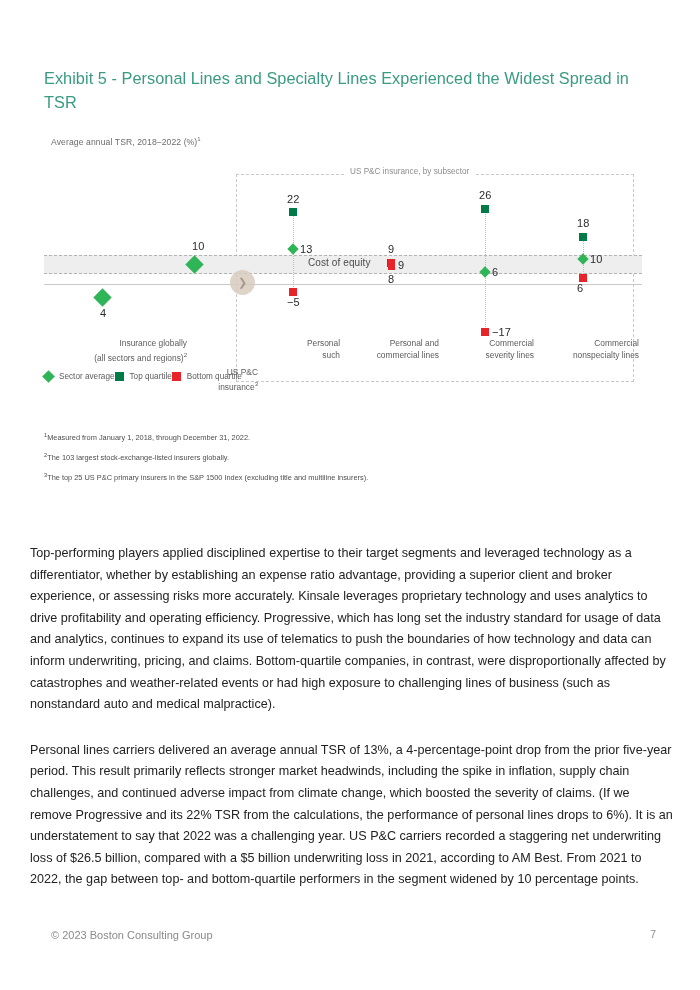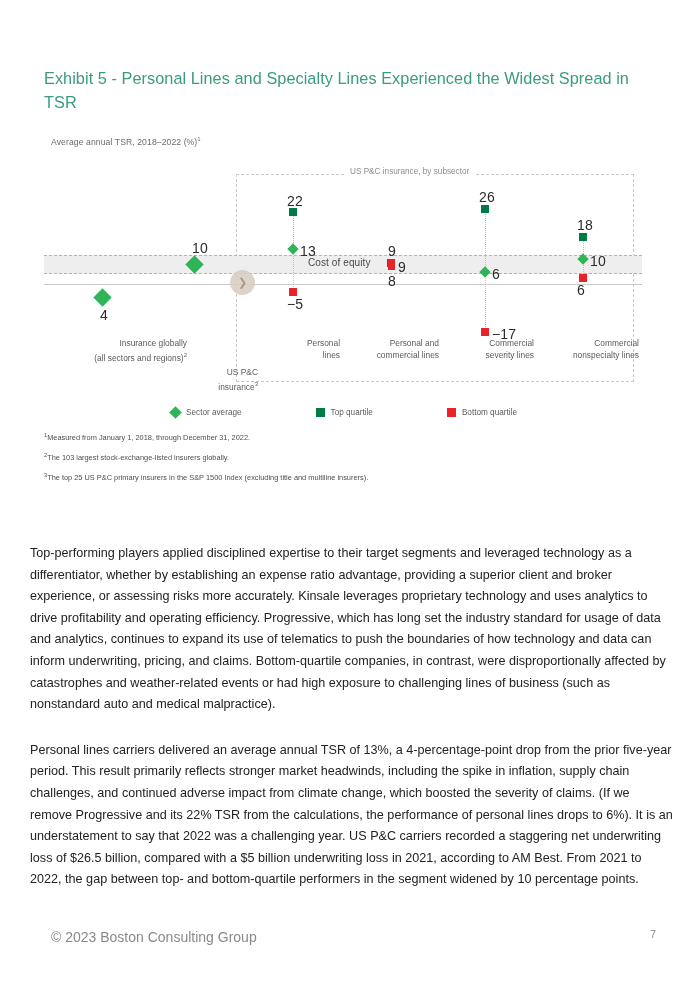--- a/index.html
+++ b/index.html
@@ -89,7 +89,7 @@
   .m-rect-red { width:7px; height:11px; background:#e8232a; }
 
   .val {
-    position:absolute; font-size:14px; color:#2b2b2b;
+    position:absolute; font-size:11px; color:#2b2b2b;
     white-space:nowrap; letter-spacing:0.1px;
   }
 

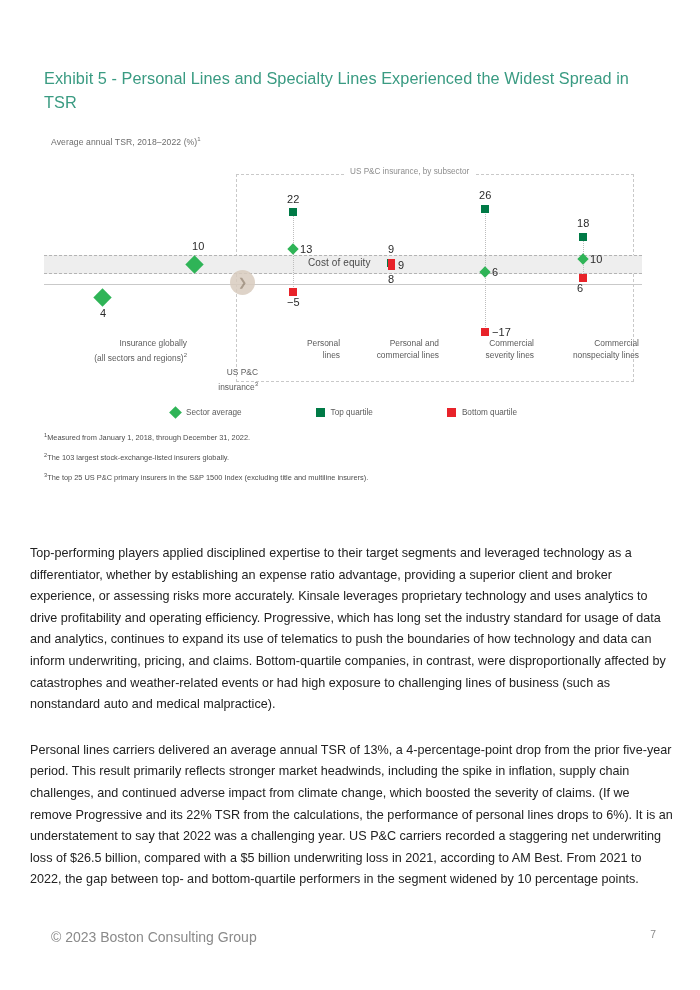--- a/index.html
+++ b/index.html
@@ -205,7 +205,7 @@
     </div>
     <div class="cat-label" style="left:204px; top:178px; width:92px;">
       <div>Personal</div>
-      <div>lines</div>
+      <div>such</div>
     </div>
     <div class="cat-label" style="left:295px; top:178px; width:100px;">
       <div>Personal and</div>

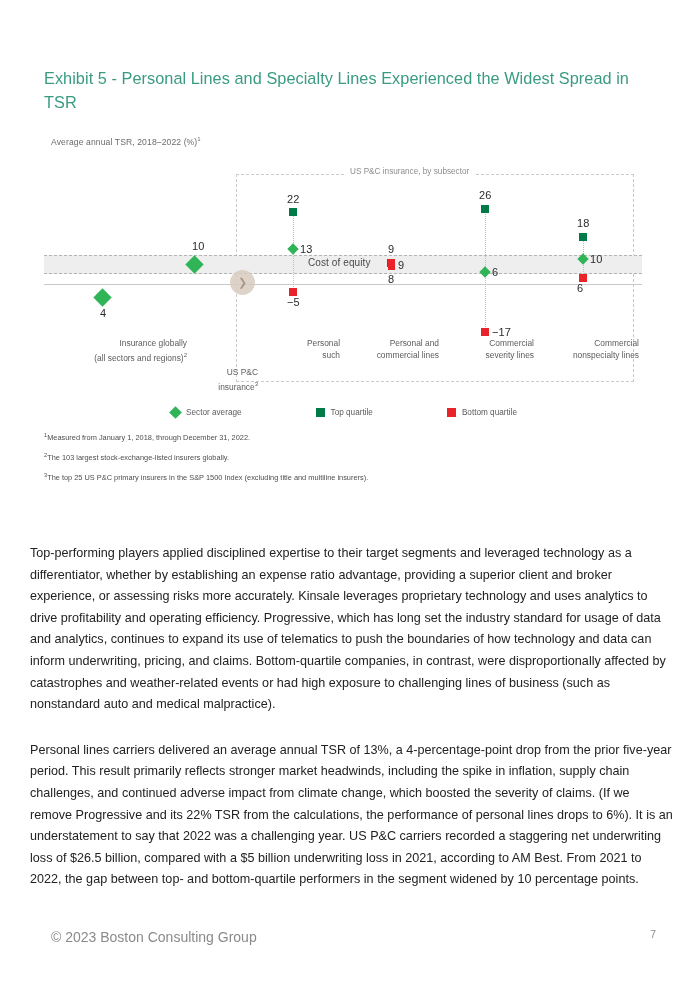--- a/index.html
+++ b/index.html
@@ -102,8 +102,8 @@
 
   
   .legend {
-    position:absolute; left:44px; top:408px; width:600px;
-    display:flex; justify-content:center; gap:74px;
+    position:absolute; left:44px; top:372px; width:600px;
+    display:flex; 
     font-size:8.2px; color:#5c5c5c; align-items:center;
   }
   .legend-item { display:flex; align-items:center; gap:6px; }

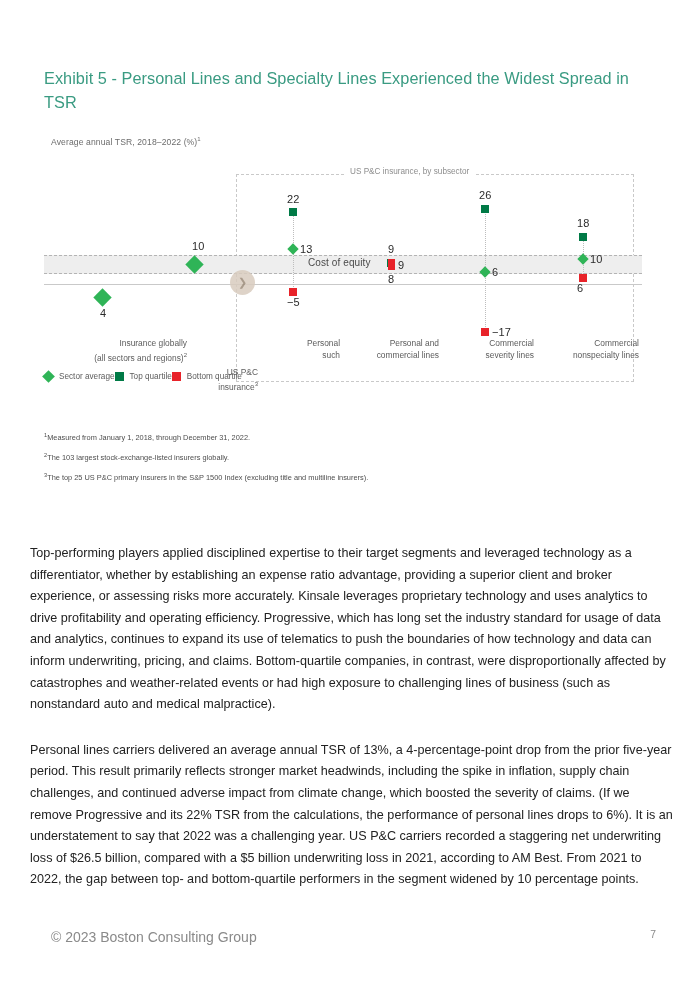--- a/index.html
+++ b/index.html
@@ -129,7 +129,7 @@
   
   .footer-left {
     position:absolute; left:51px; top:929px;
-    font-size:14px; color:#8a8a8a;
+    font-size:11px; color:#8a8a8a;
   }
   .footer-right {
     position:absolute; right:44px; top:929px;

